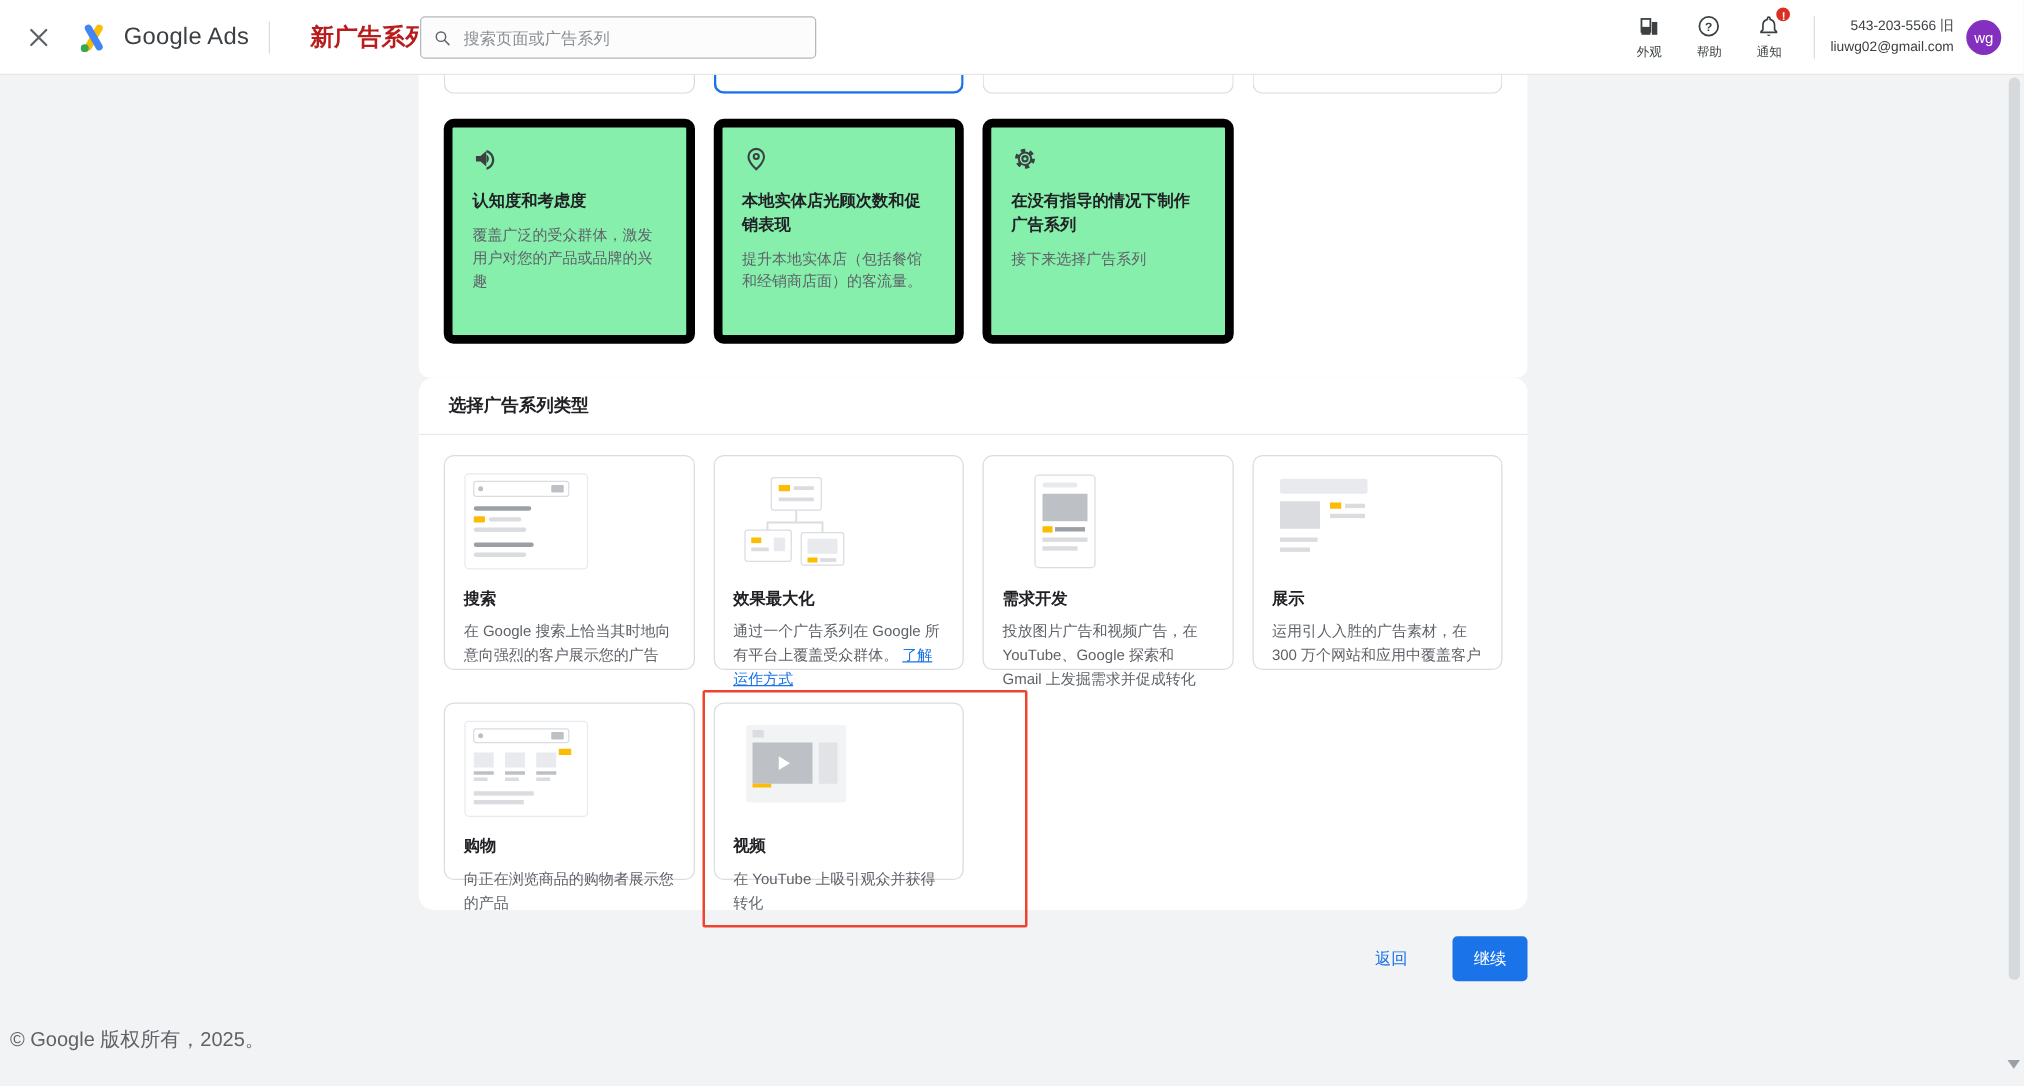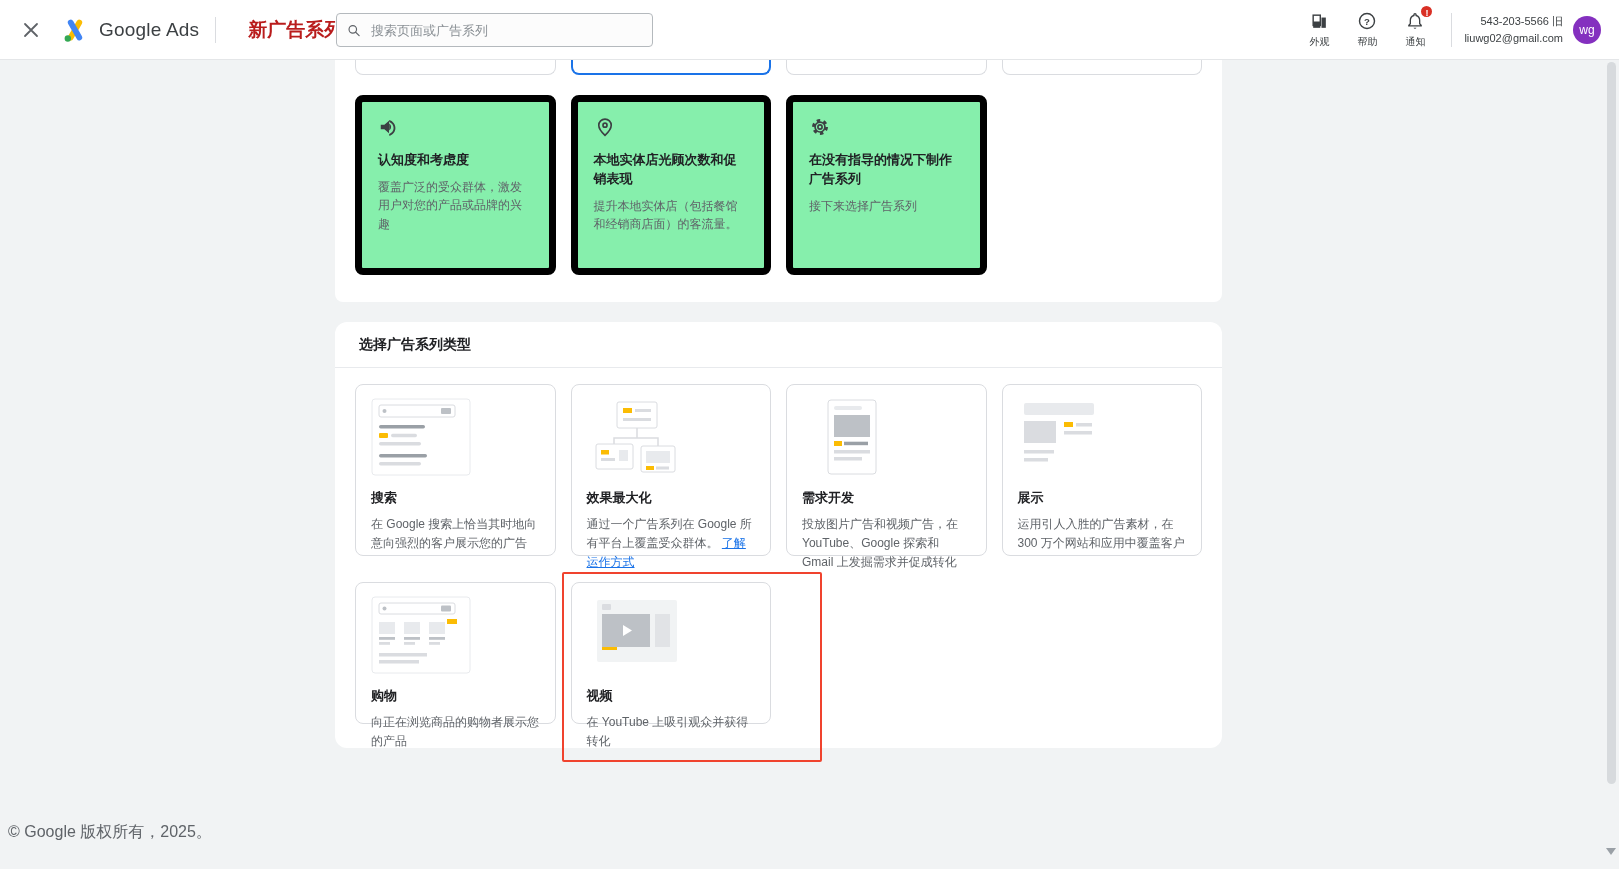--- a/index.html
+++ b/index.html
@@ -54,7 +54,7 @@
   .obj-card { border:7px solid #000000; border-radius:8px; height:180px; padding:14px 16px; overflow:hidden; cursor:pointer; background:#86efac; }
   .obj-title { font-size:13px; font-weight:700; color:#202124; margin:9px 0 8px; line-height:1.45; }
   .obj-desc { font-size:12px; color:#5f6368; line-height:1.55; }
-  .panel-2 { margin-top:20px; border-radius:12px; padding-bottom:24px; }
+  .panel-2 { border-radius:12px; padding-bottom:24px; }
   .panel-2 .heading { font-size:14px; font-weight:700; color:#202124; margin:0; padding:14px 24px 13px; }
   .hdivider { height:1px; background:#e8eaed; }
   .type-grid { display:grid; grid-template-columns:repeat(4,1fr); gap:15px; padding:16px 20px 0; }

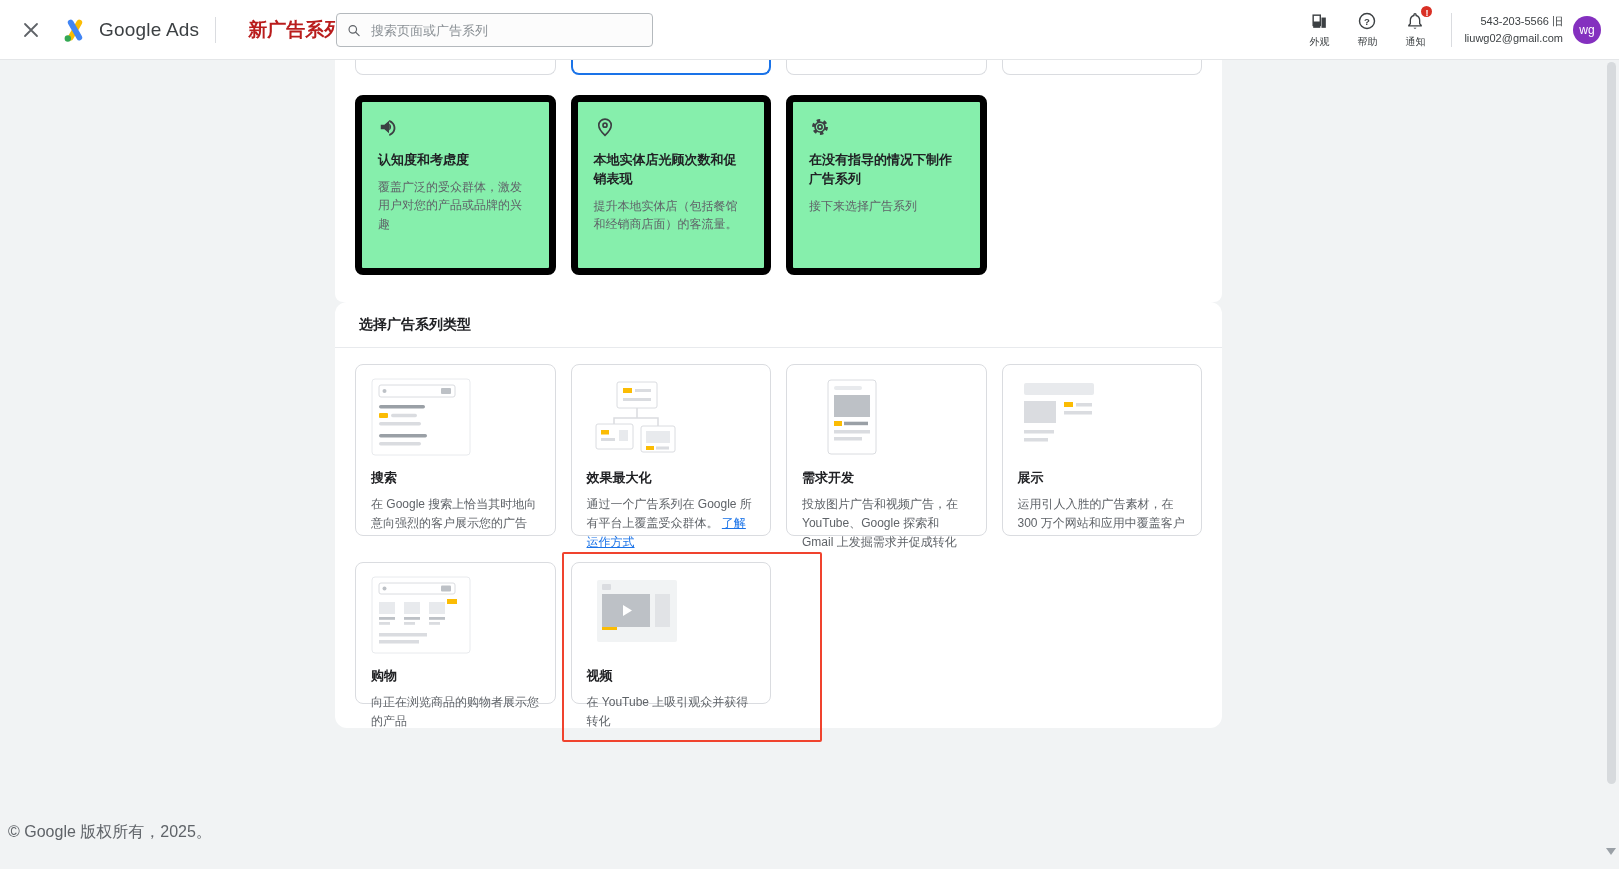--- a/index.html
+++ b/index.html
@@ -312,6 +312,10 @@
     </div>
   </section>
 
+  <div class="actions-row">
+    <button class="back-btn">返回</button>
+    <button class="continue-btn">继续</button>
+  </div>
 </main>
 
 <div class="copyright">© Google 版权所有，2025。</div>

